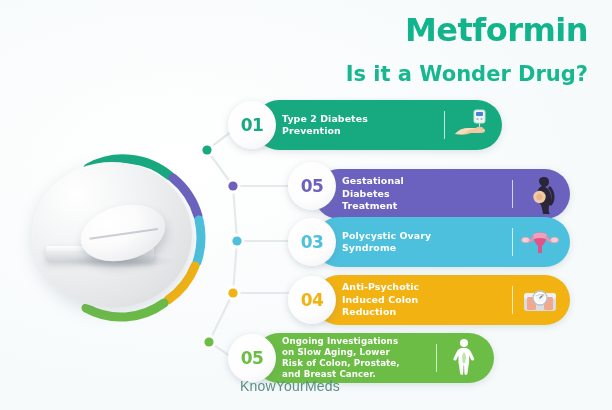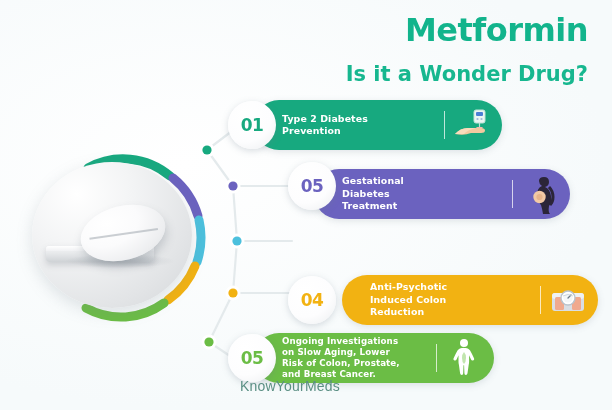--- a/index.html
+++ b/index.html
@@ -340,6 +340,26 @@
       </div>
     </div>
 
+    <div class="row" id="row-3">
+      <div class="numbadge">
+        <span style="color: rgb(76, 192, 221);">03</span>
+      </div>
+      <div class="pill" style="background: rgb(76, 192, 221);">
+        <div class="pill-label">Polycystic Ovary
+Syndrome</div>
+        <div class="divider"></div>
+        <div class="icon-slot">
+          <svg width="40" height="28" viewBox="0 0 40 28">
+            <path d="M20 6 q-5 1 -7 4 q-2 4 -6 3" fill="none" stroke="#f08fa8" stroke-width="2.6" stroke-linecap="round"></path>
+            <path d="M20 6 q5 1 7 4 q2 4 6 3" fill="none" stroke="#f08fa8" stroke-width="2.6" stroke-linecap="round"></path>
+            <ellipse cx="5.5" cy="12" rx="4" ry="2.8" fill="#f6d0d6" stroke="#e8a0b0" stroke-width="0.8"></ellipse>
+            <ellipse cx="34.5" cy="12" rx="4" ry="2.8" fill="#f6d0d6" stroke="#e8a0b0" stroke-width="0.8"></ellipse>
+            <path d="M13 6 q7 -3 14 0 q-1 9 -5 12 l0 7 l-4 0 l0 -7 q-4 -3 -5 -12 z" fill="#e0548a"></path>
+            <path d="M13 6 q7 -3 14 0 q-0.4 3 -1 5 q-6 -2 -12 0 q-0.6 -2 -1 -5 z" fill="#f0a0bd"></path>
+          </svg>
+        </div>
+      </div>
+    </div>
 
     <div class="row" id="row-4">
       <div class="numbadge">

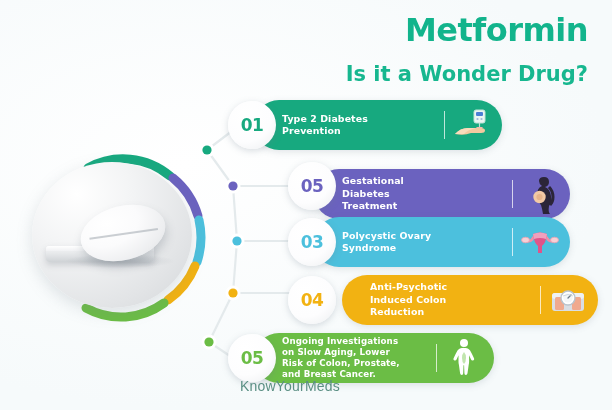--- a/index.html
+++ b/index.html
@@ -216,7 +216,7 @@
   #row-2 .pill { width: 256px; margin-top: 16px; }
   #row-3 { left: 288px; top: 217px; }
   #row-3 .pill { width: 256px; }
-  #row-4 { left: 288px; top: 275px; gap: 28px; }
+  #row-4 { left: 288px; top: 275px; }
   #row-4 .pill { width: 256px; }
   #row-5 { left: 228px; top: 333px; }
   #row-5 .pill { width: 240px; }

